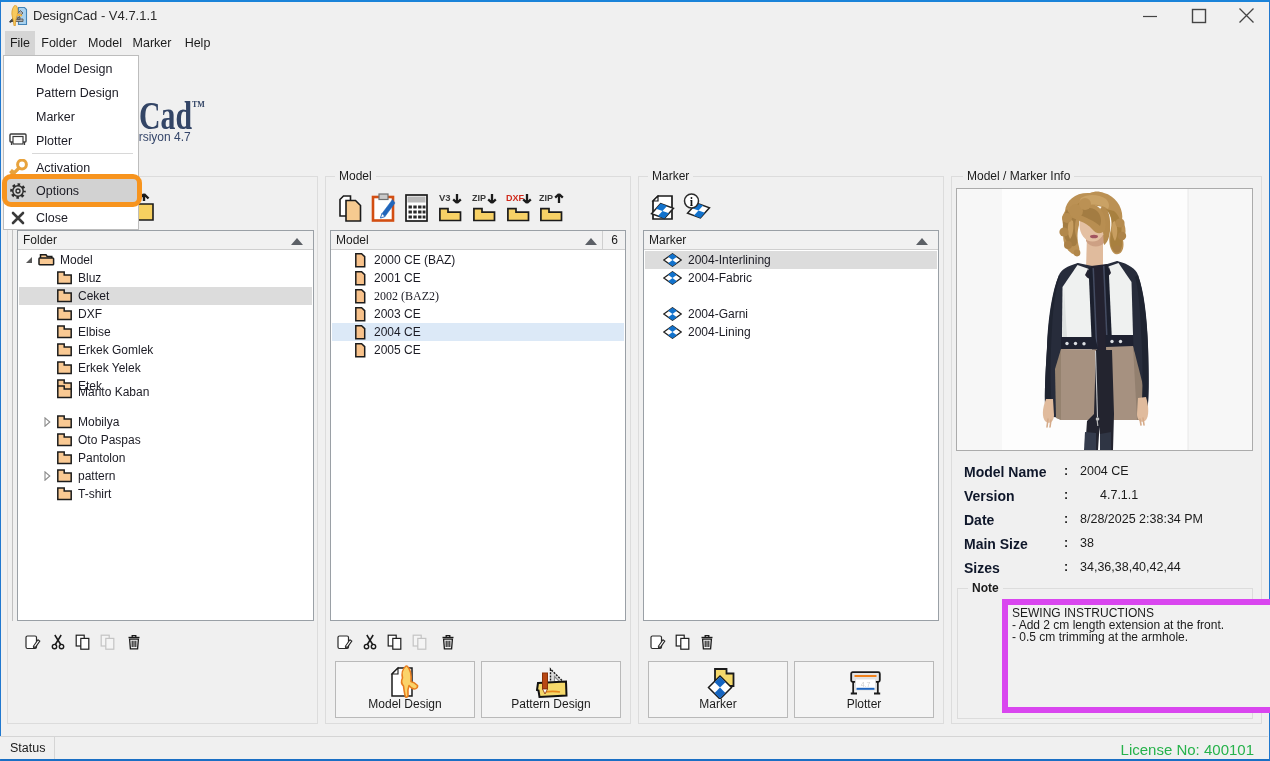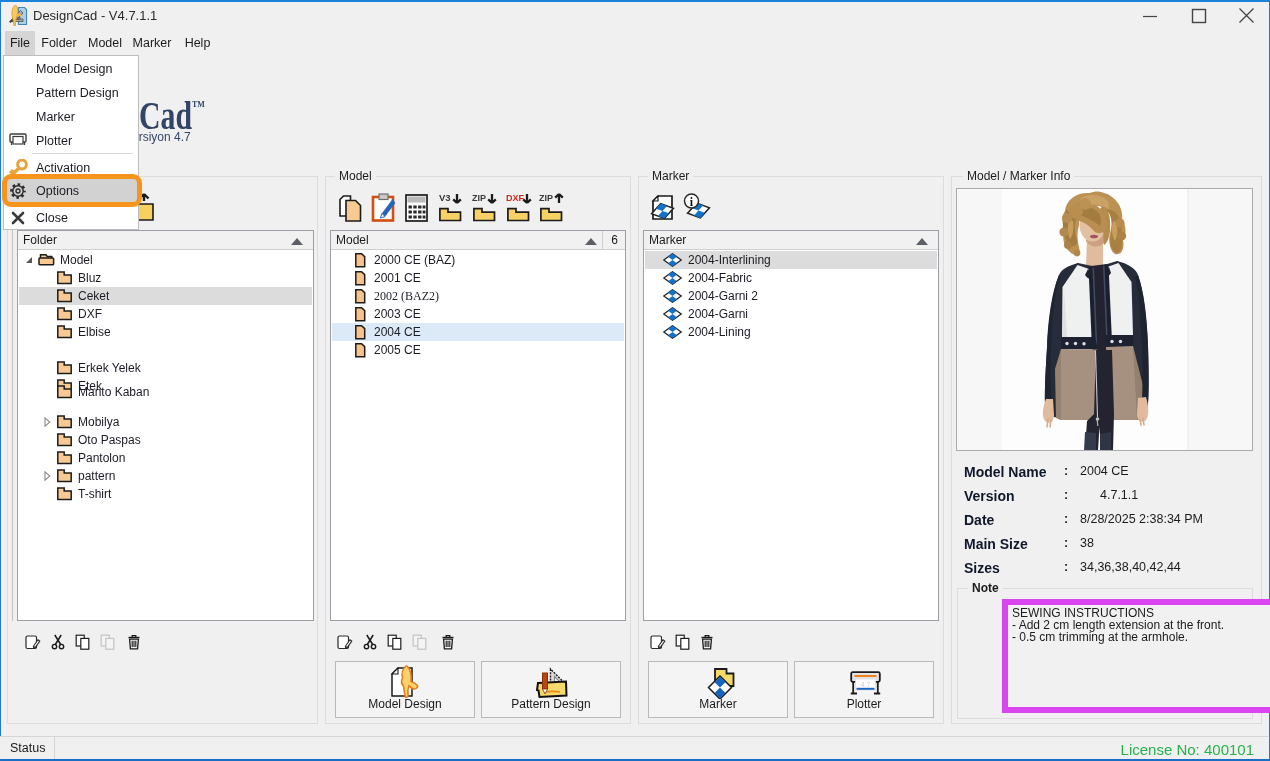--- a/index.html
+++ b/index.html
@@ -435,12 +435,6 @@
         <use href="#g-diamond"></use>
       </svg>
       <span style="position:absolute;left:43px;">2004-Fabric</span>
-    </div>
-  <div class="row" style="top:56px;">
-      <svg style="position:absolute;left:18px;top:2px" width="19" height="14">
-        <use href="#g-diamond"></use>
-      </svg>
-      <span style="position:absolute;left:43px;">2004-Garni 2</span>
     </div>
   <div class="row" style="top:74px;">
       <svg style="position:absolute;left:18px;top:2px" width="19" height="14">

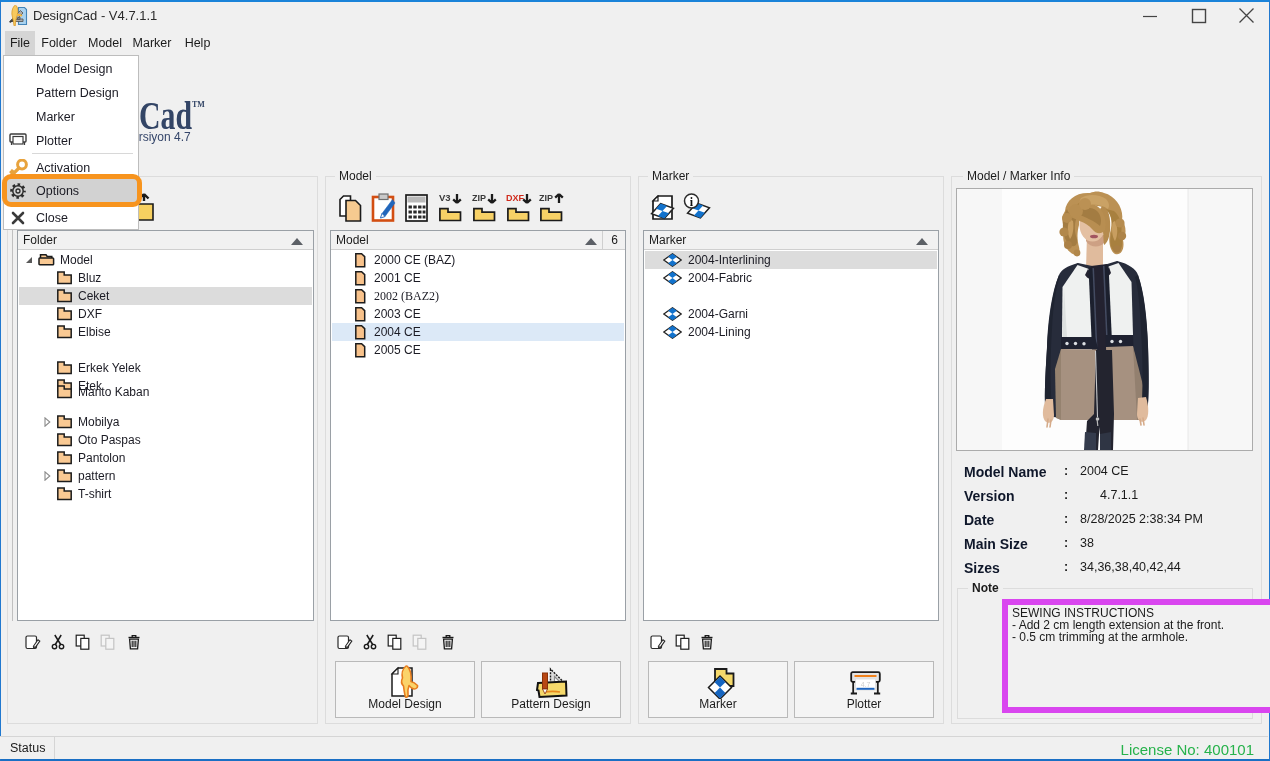--- a/index.html
+++ b/index.html
@@ -175,6 +175,12 @@
         <use href="#g-folder"></use>
       </svg>
       <span style="position:absolute;left:59px;">Elbise</span>
+    </div>
+  <div class="row" style="top:110px;">
+      <svg style="position:absolute;left:38px;top:2px" width="15" height="14">
+        <use href="#g-folder"></use>
+      </svg>
+      <span style="position:absolute;left:59px;">Erkek Gomlek</span>
     </div>
   <div class="row" style="top:128px;">
       <svg style="position:absolute;left:38px;top:2px" width="15" height="14">

